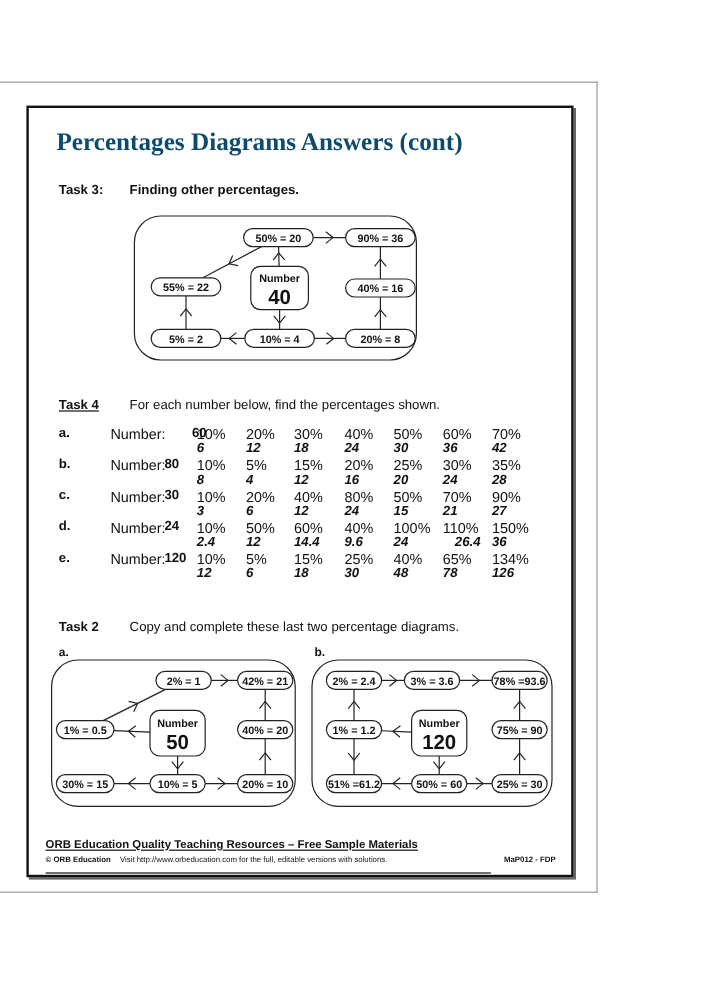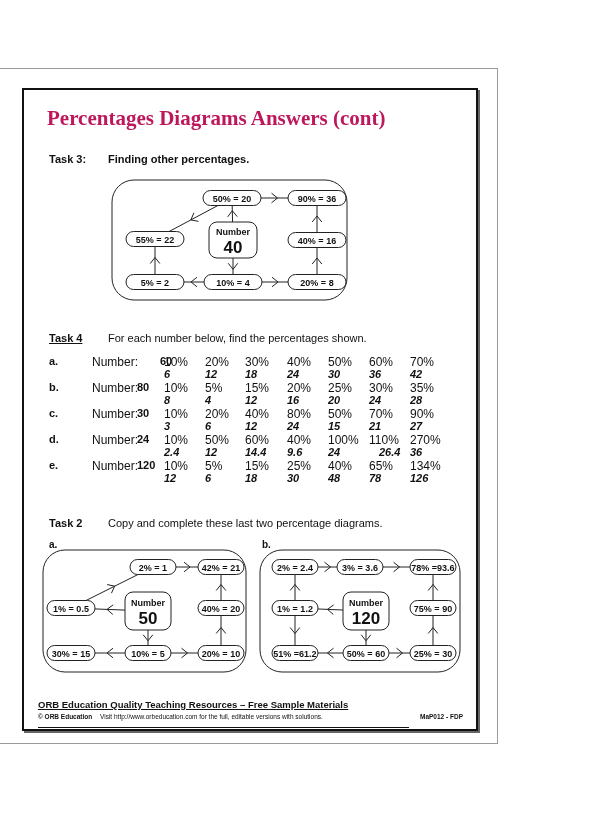--- a/index.html
+++ b/index.html
@@ -10,7 +10,7 @@
     .inner-frame { position: absolute; left: 22px; top: 88px; width: 456px; height: 643px;
                    border: 2px solid #111; box-shadow: 2px 2px 0 #666; box-sizing: border-box; background: #fff; }
     .title { position: absolute; left: 47px; top: 106px; font-family: "Liberation Serif", serif;
-             font-weight: bold; font-size: 21px; color: #be185d; margin: 0; white-space: nowrap; }
+             font-weight: bold; font-size: 21px; color: #0c4a6e; margin: 0; white-space: nowrap; }
     .task-label { position: absolute; font-weight: bold; font-size: 11px; white-space: nowrap; }
     .task-text { position: absolute; font-size: 11px; white-space: nowrap; }
     .task-text.bold { font-weight: bold; }

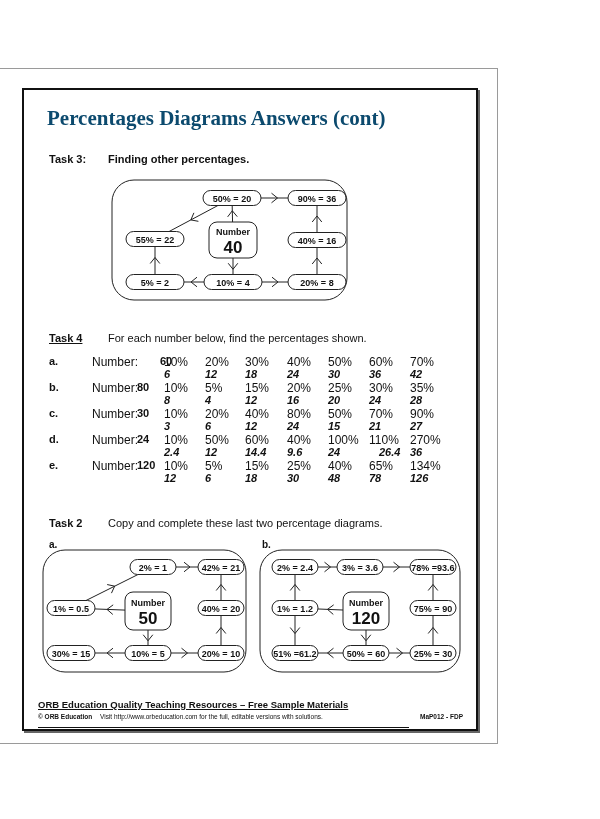--- a/index.html
+++ b/index.html
@@ -176,7 +176,7 @@
     <div class="pct" style="left: 287px; top: 433px;">40%</div>
     <div class="pct" style="left: 328px; top: 433px;">100%</div>
     <div class="pct" style="left: 369px; top: 433px; text-align: right;">110%</div>
-    <div class="pct" style="left: 410px; top: 433px;">270%</div>
+    <div class="pct" style="left: 410px; top: 433px;">150%</div>
     <div class="ans" style="left: 164px; top: 446px;">2.4</div>
     <div class="ans" style="left: 205px; top: 446px;">12</div>
     <div class="ans" style="left: 245px; top: 446px; text-align: right;">14.4</div>

